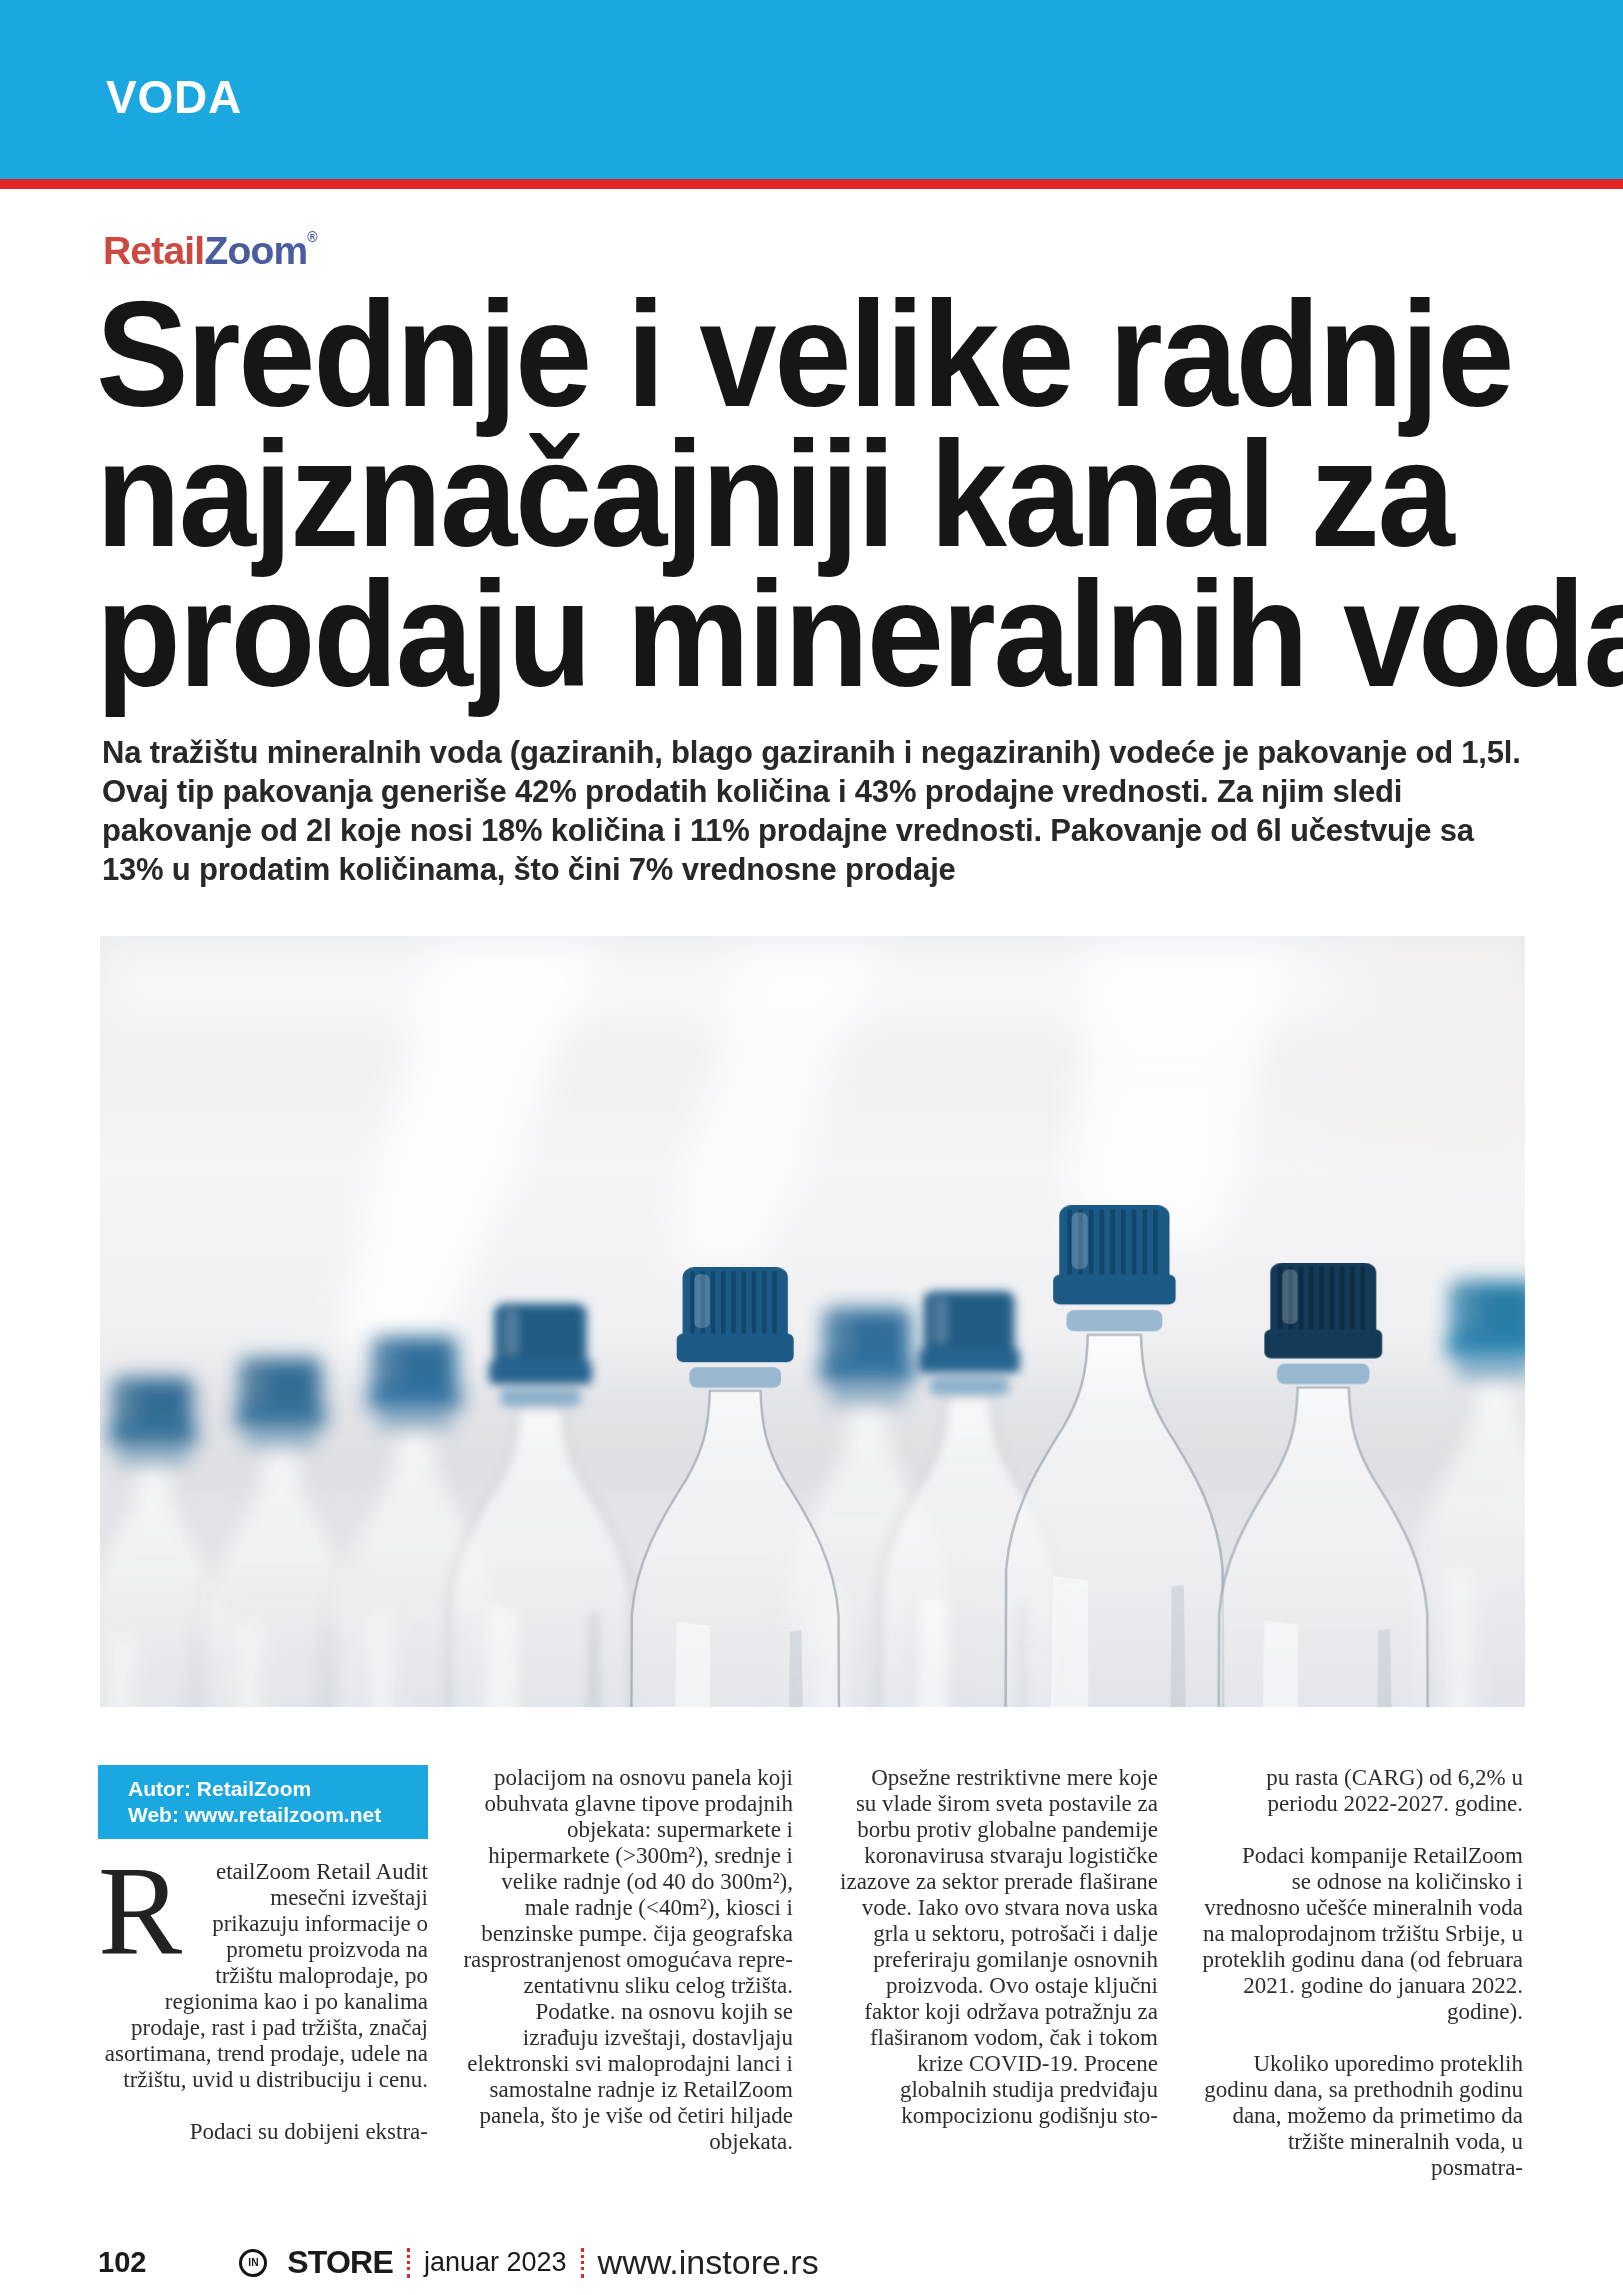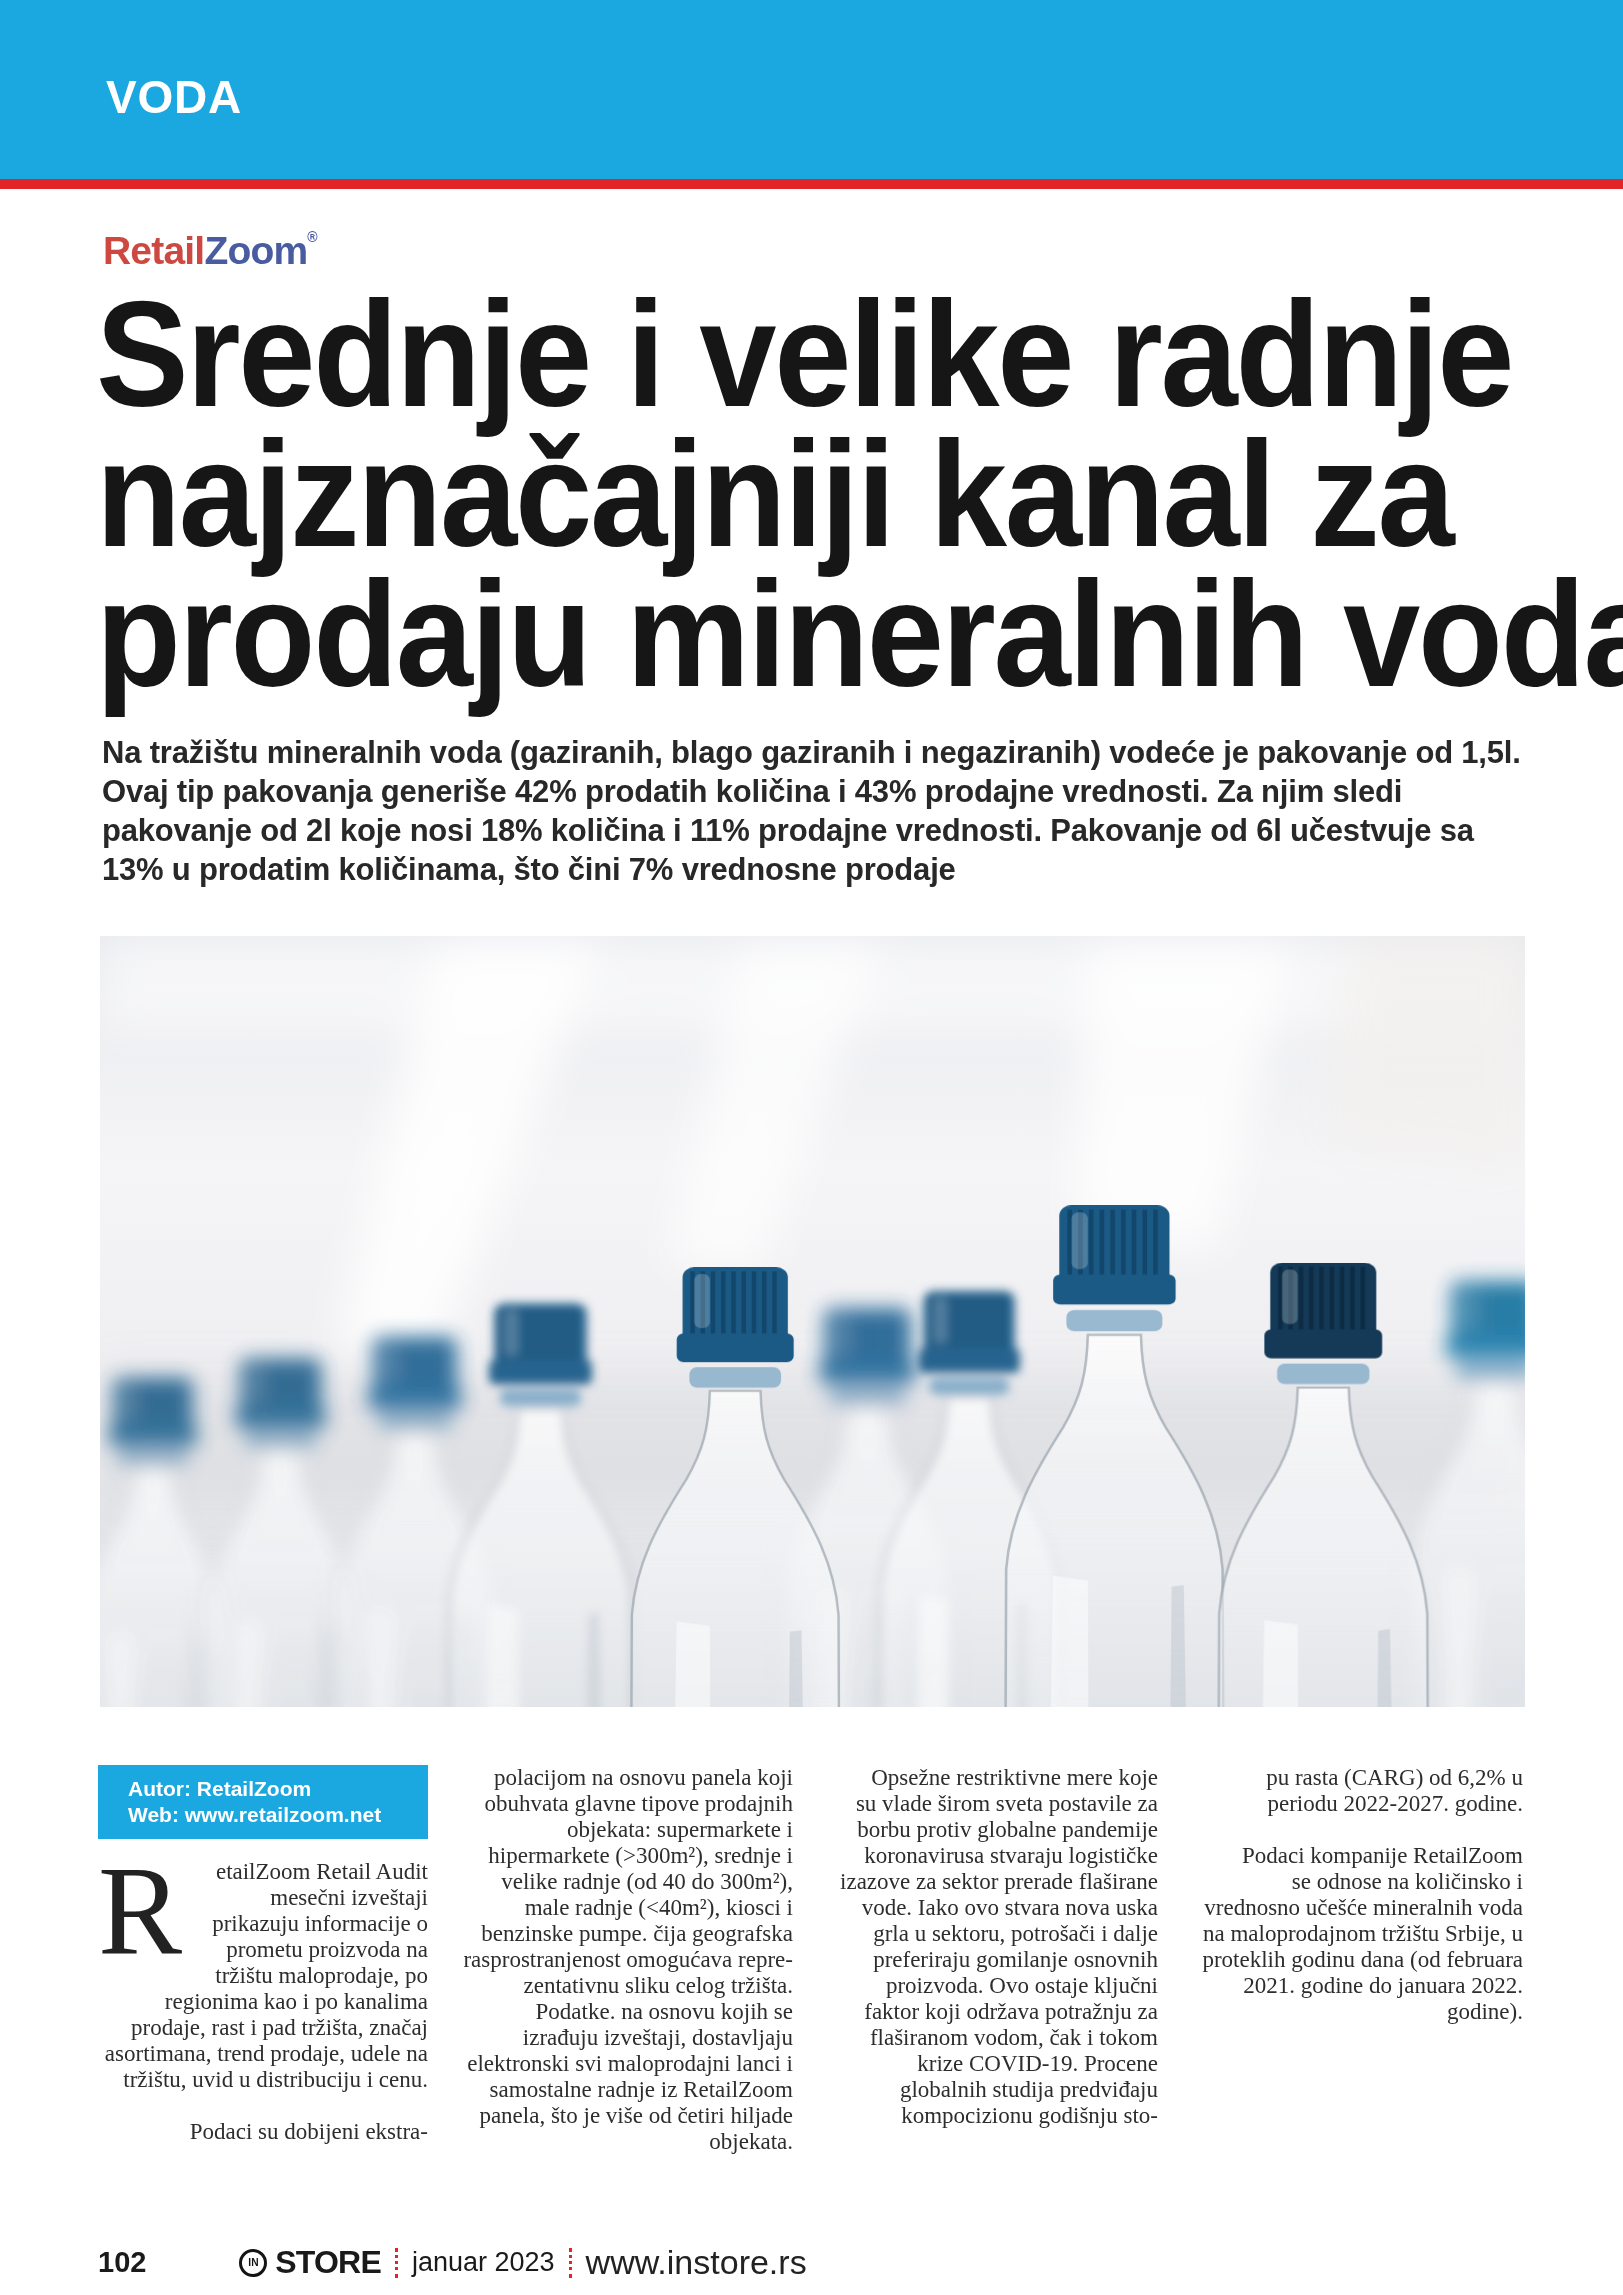--- a/index.html
+++ b/index.html
@@ -172,6 +172,7 @@
     <div class="col">
       <p>pu rasta (CARG) od 6,2% u periodu 2022-2027. godine.</p>
       <p class="indent parabreak">Podaci kompanije RetailZo­om se odnose na količinsko i vrednosno učešće mineralnih voda na maloprodajnom trži­štu Srbije, u proteklih godinu dana (od februara 2021. godi­ne do januara 2022. godine).</p>
+      <p class="indent parabreak">Ukoliko uporedimo prote­klih godinu dana, sa prethod­nih godinu dana, možemo da primetimo da tržište mineralnih voda, u posmatra-</p>
     </div>
   </section>
 

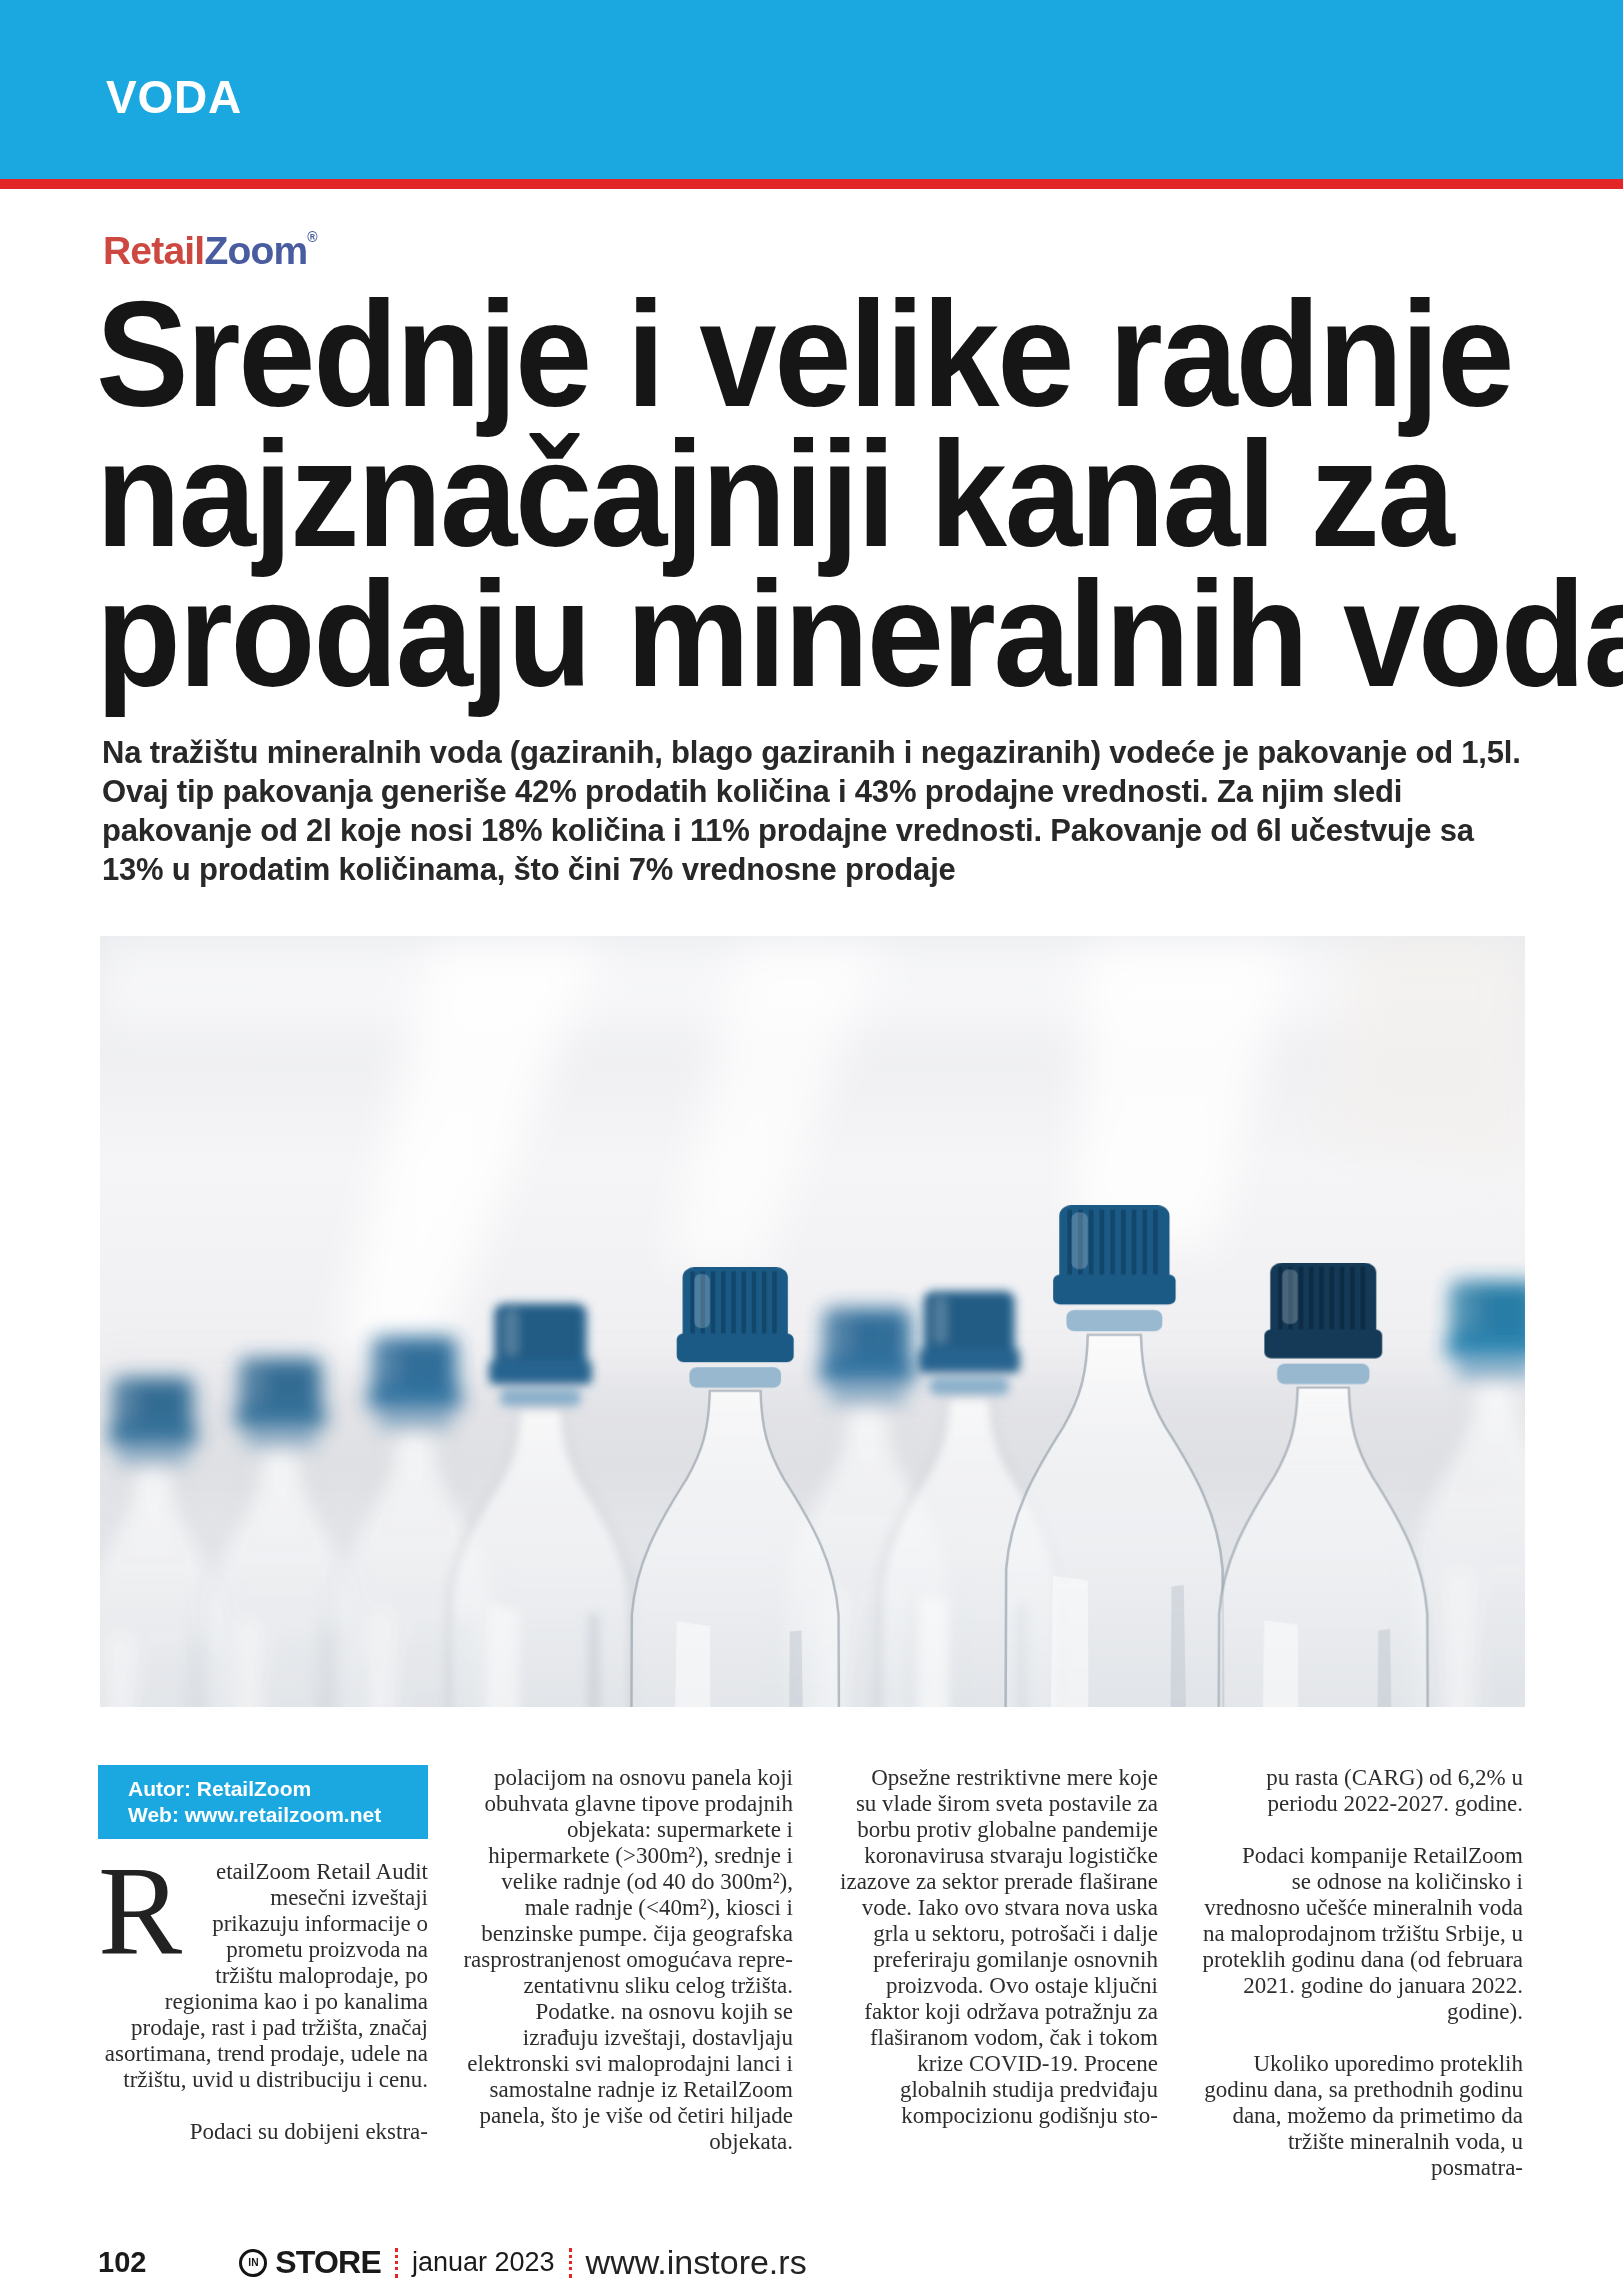--- a/index.html
+++ b/index.html
@@ -59,7 +59,7 @@
   .footer{position:absolute;top:2243px;left:98px;right:100px;display:flex;align-items:center;
         color:#1a1a1a;}
   .pageno{font-size:29px;font-weight:bold;letter-spacing:0;}
-  .flogo{display:flex;align-items:center;margin-left:93px;}
+  .flogo{display:flex;align-items:center;margin-left:93px;gap:12px;}
   .incircle{width:28px;height:28px;border:3.9px solid #141414;border-radius:50%;
         box-sizing:border-box;display:flex;align-items:center;justify-content:center;
         font-size:10.2px;font-weight:bold;color:#141414;letter-spacing:0;}

